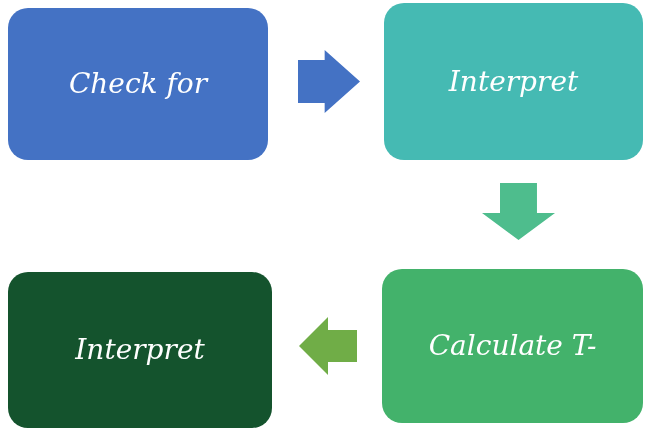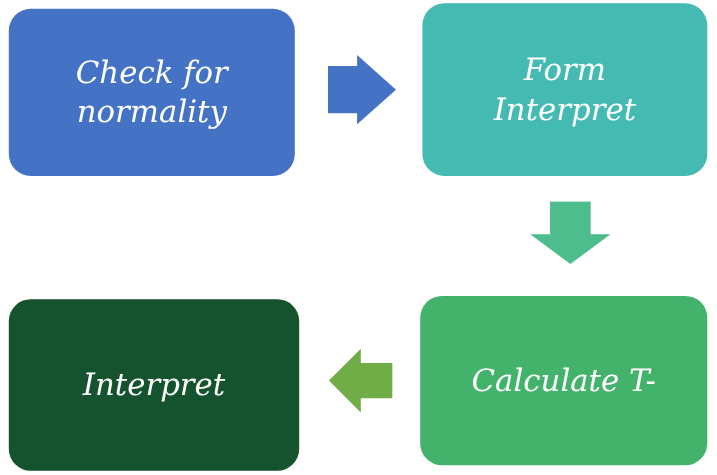--- a/index.html
+++ b/index.html
@@ -63,7 +63,6 @@
 
   <div class="node node-2" style="background-color: rgb(69, 186, 179);">
     <div>
-      <span class="line">Form</span>
       <span class="line">Interpret</span>
     </div>
   </div>

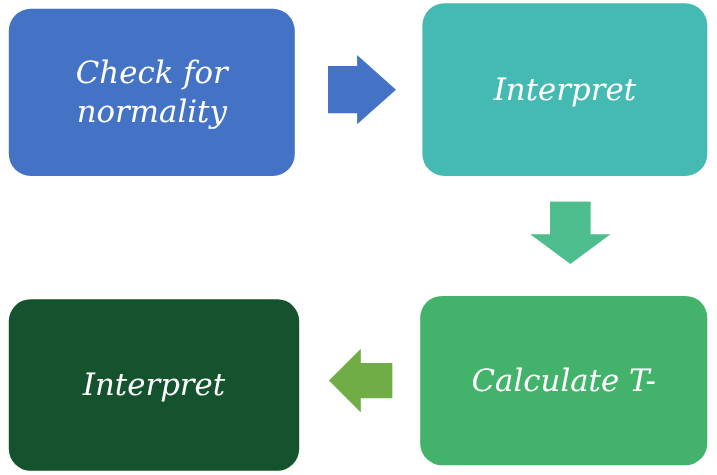--- a/index.html
+++ b/index.html
@@ -55,7 +55,6 @@
   <div class="node node-1" style="background-color: rgb(68, 114, 196);">
     <div>
       <span class="line">Check for</span>
-      <span class="line">normality</span>
     </div>
   </div>
 

